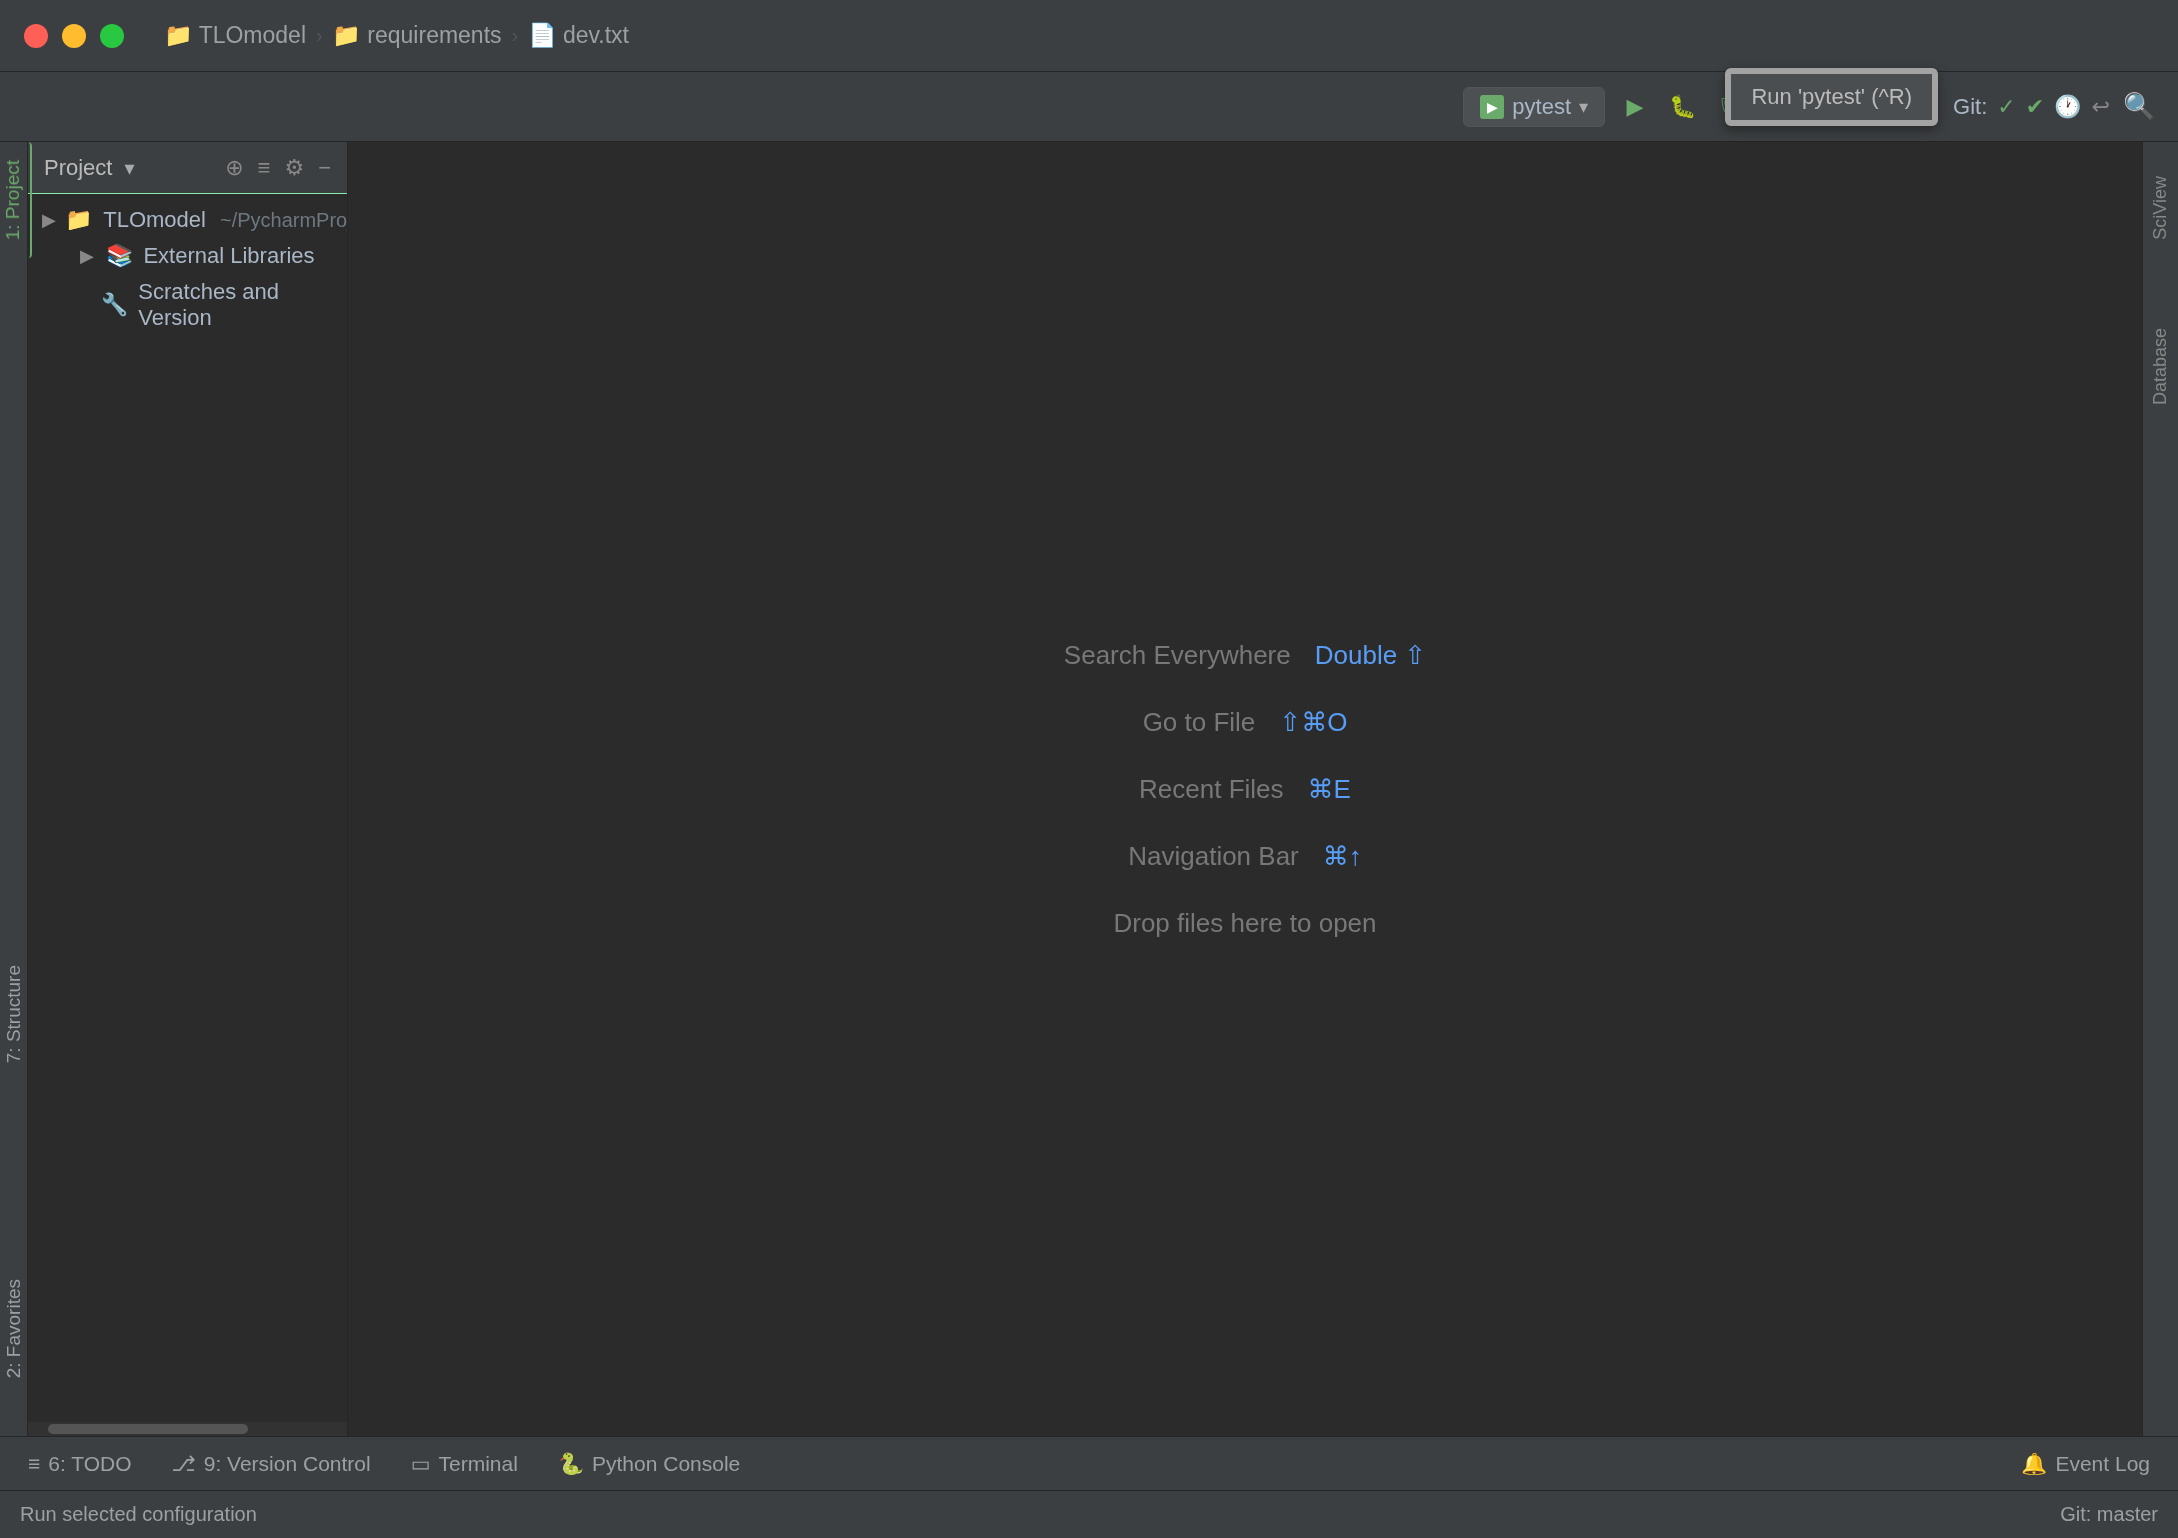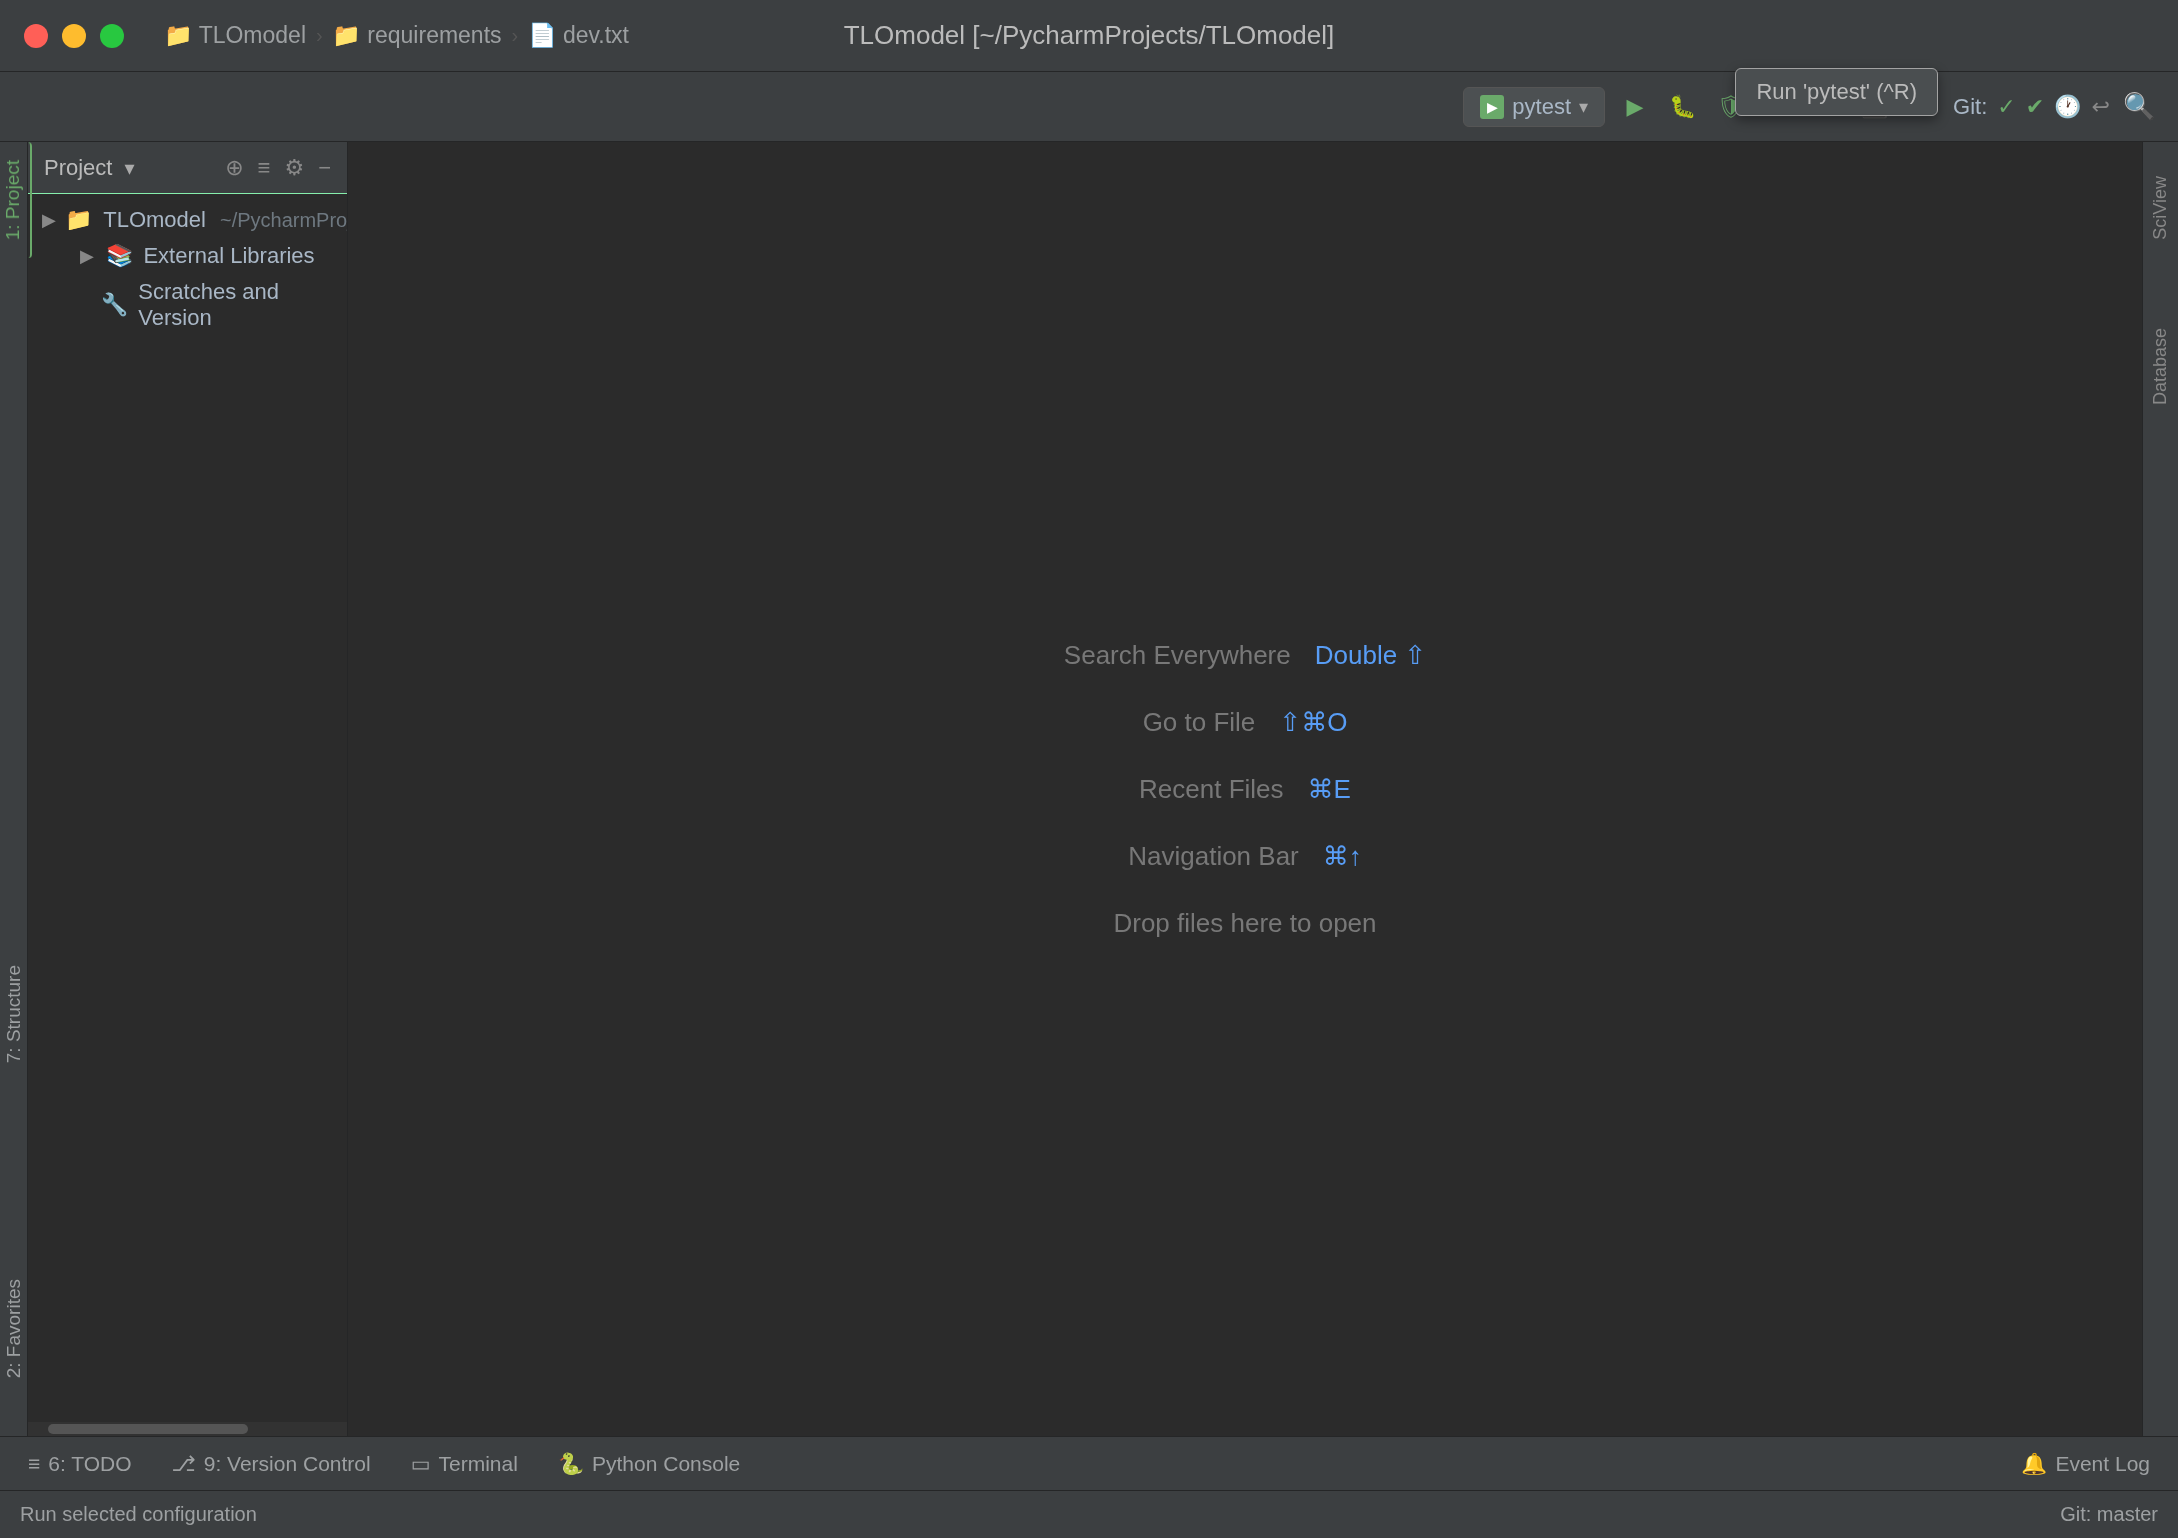--- a/index.html
+++ b/index.html
@@ -341,9 +341,6 @@
       <span>dev.txt</span>
     </div>
   </div>
-  <div class="title-center">
-    <span>TLOmodel [~/PycharmProjects/TLOmodel]</span>
-  </div>
 </div>
 
 <div class="toolbar">

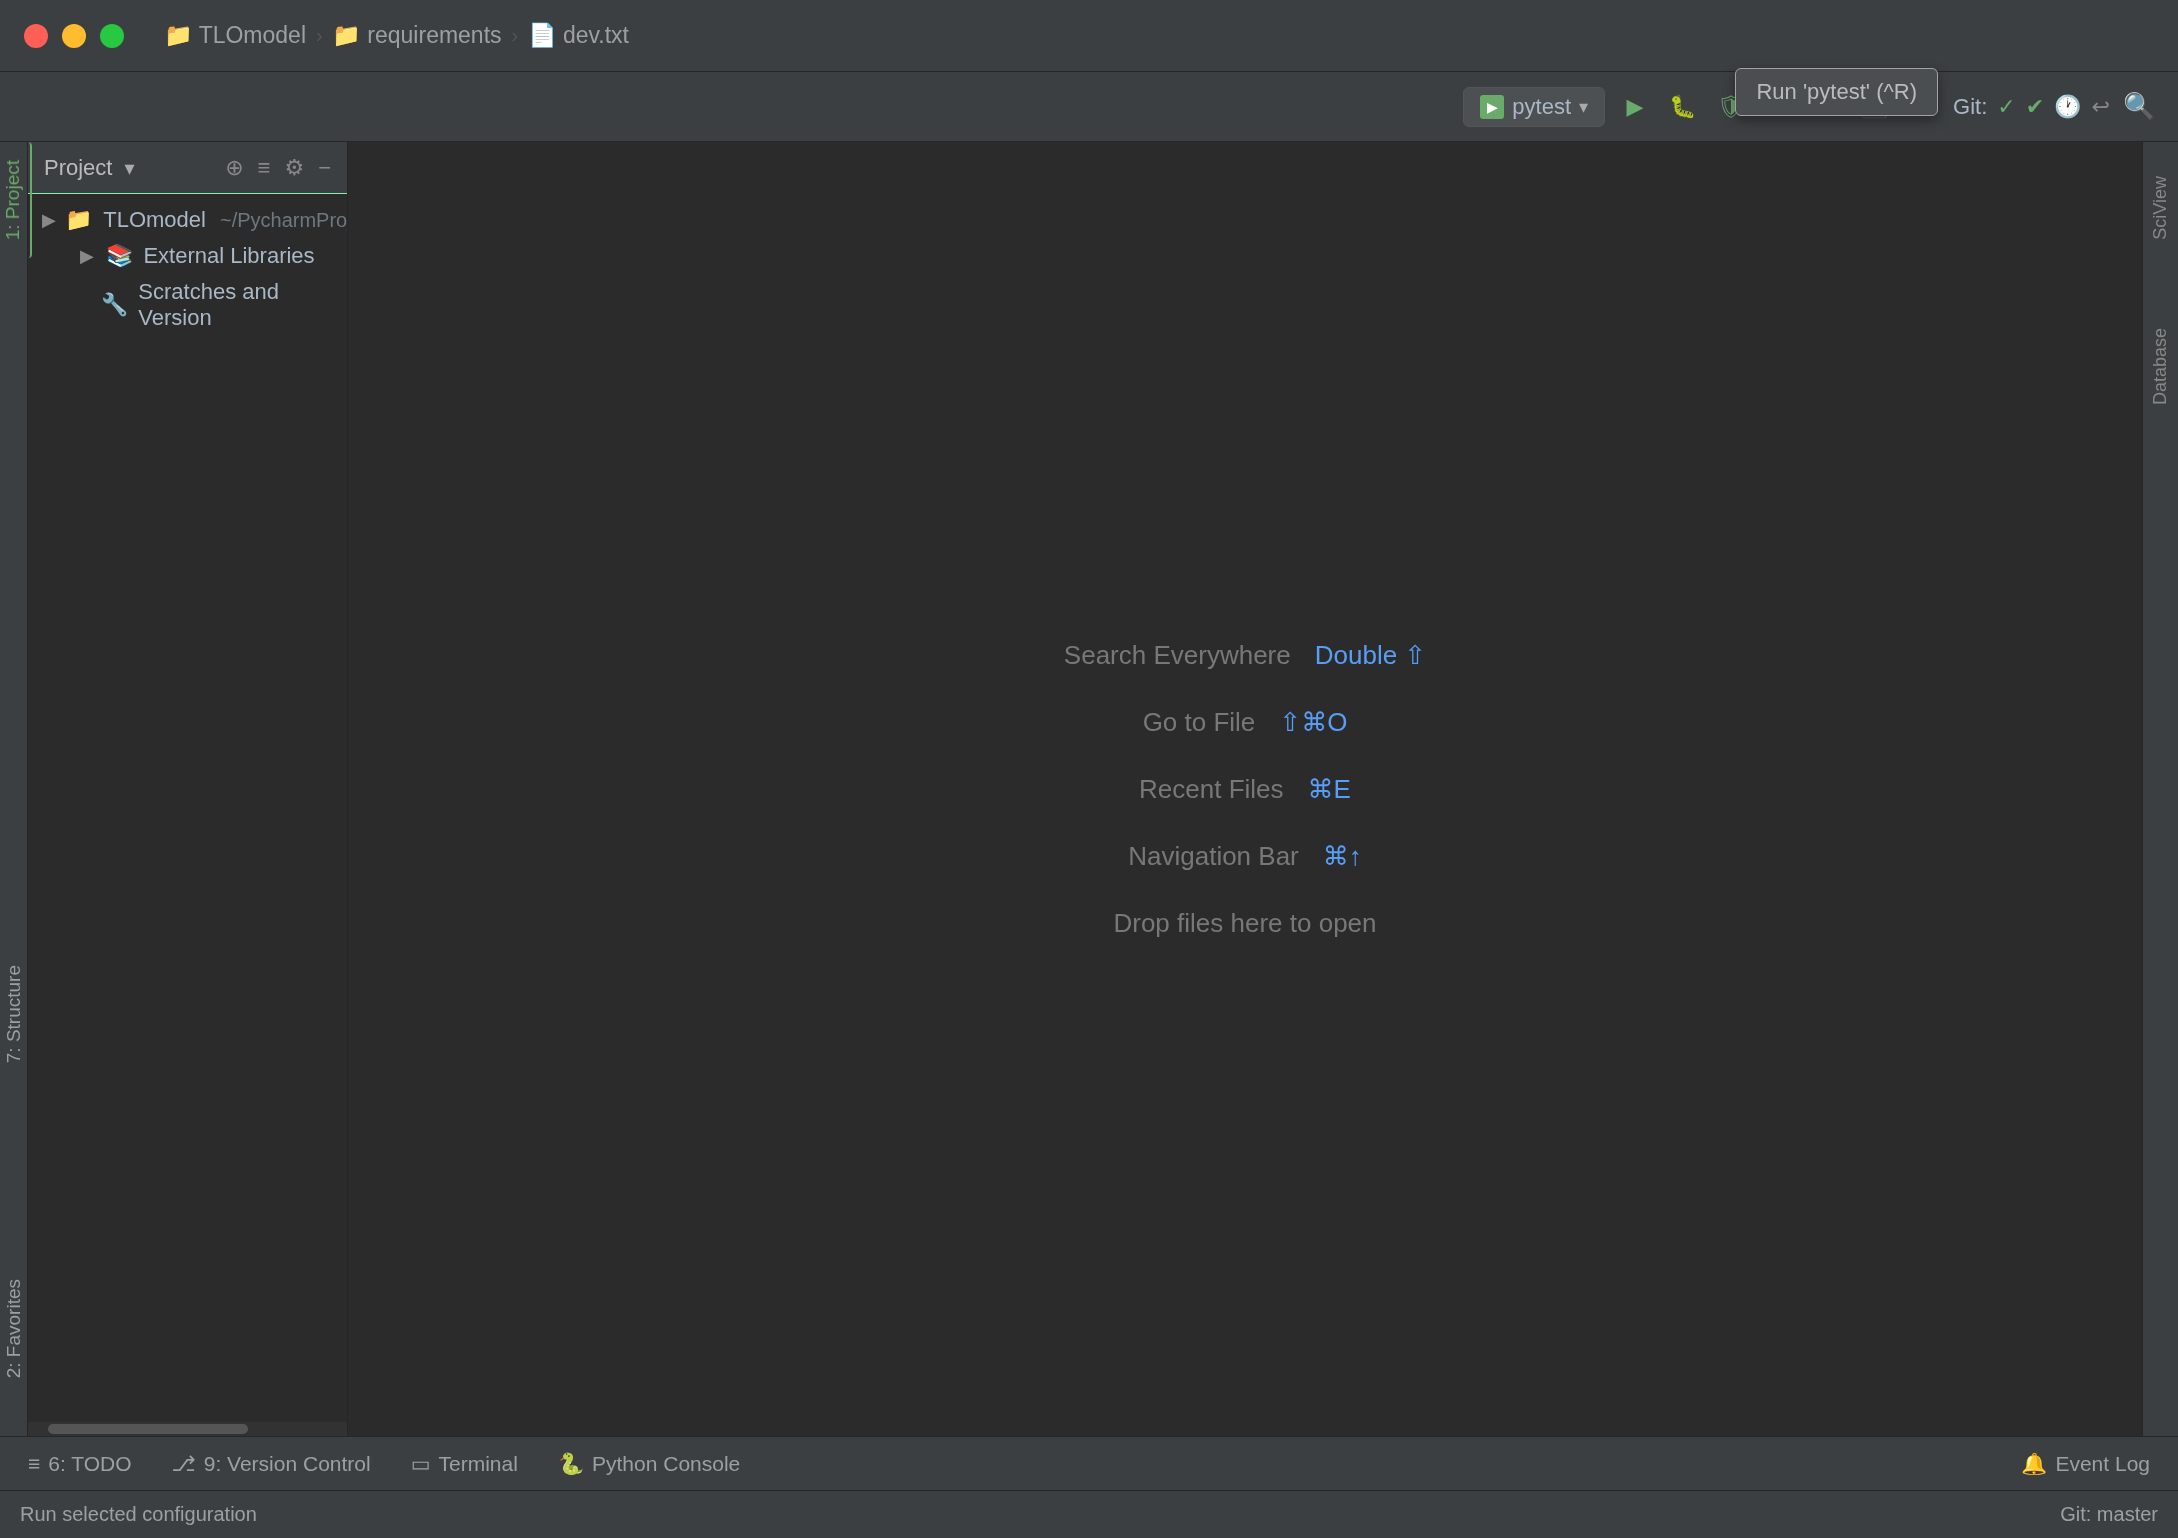--- a/index.html
+++ b/index.html
@@ -134,7 +134,7 @@
       top: 68px;
       right: 240px;
       background: #4a4e50;
-      border: 1px solid #a3a3a3;
+      border: 6px solid #a3a3a3;
       border-radius: 6px;
       padding: 10px 20px;
       font-size: 22px;

